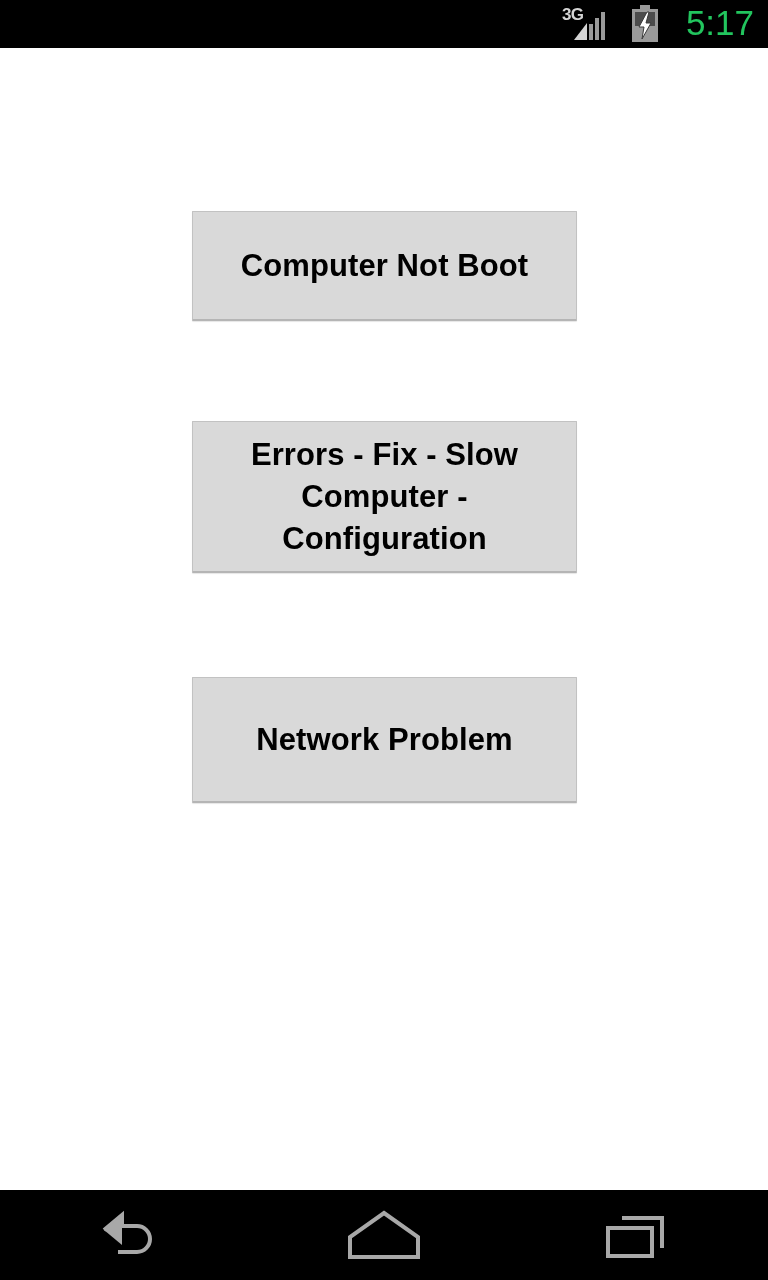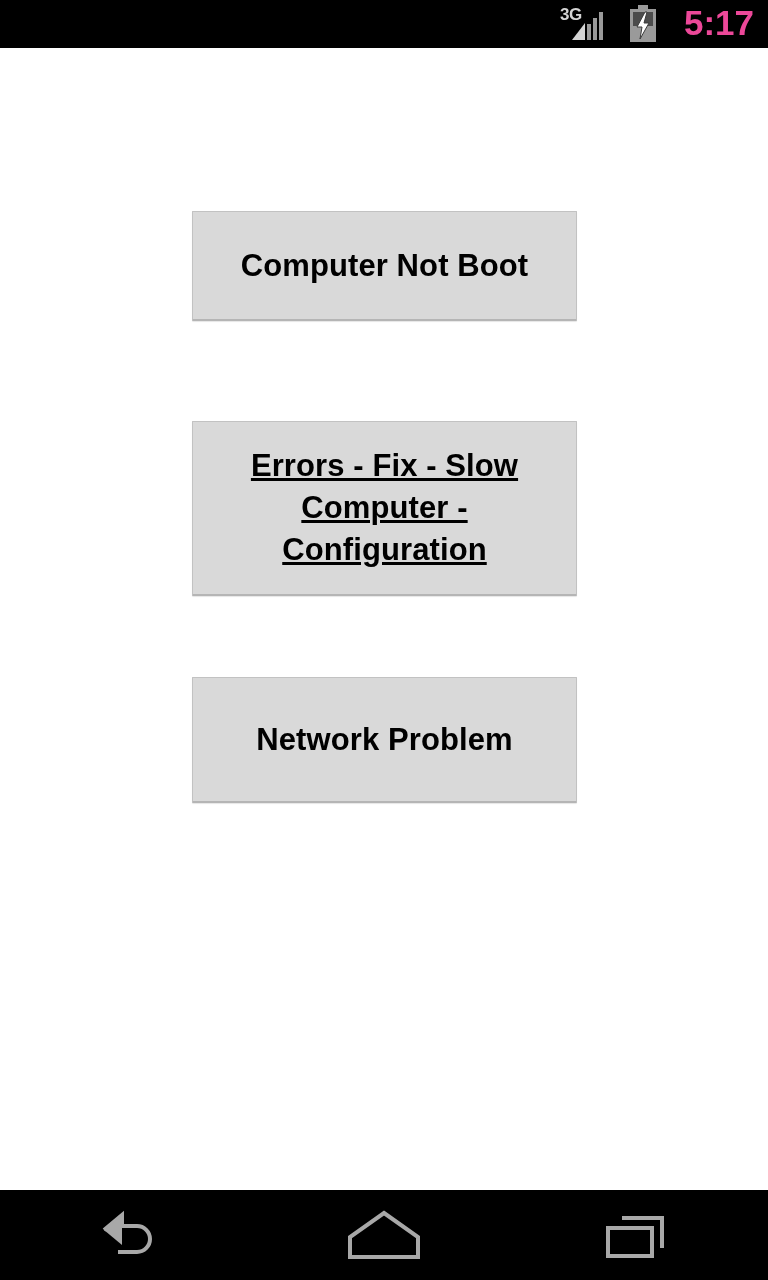--- a/index.html
+++ b/index.html
@@ -56,10 +56,10 @@
     width: 32px; height: 30px;
   }
   .clock {
-    color: #ec4899;
+    color: #22c55e;
     font-size: 35px;
     line-height: 35px;
-    font-weight: 700;
+    font-weight: 400;
     padding-bottom: 3px;
     padding-left: 2px;
     padding-right: 6px;

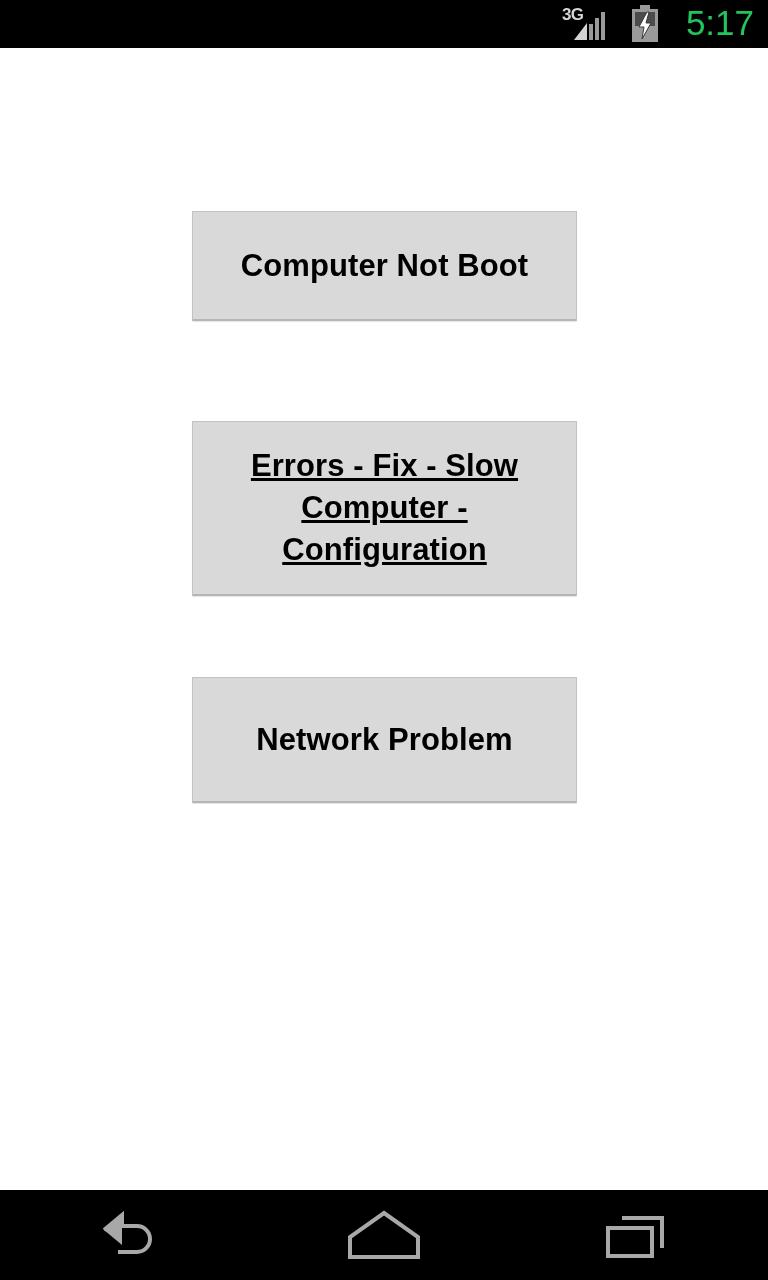--- a/index.html
+++ b/index.html
@@ -156,7 +156,7 @@
     white-space: pre-line;
   }
   #btn-0 { top: 62px;  height: 110px; }
-  #btn-1 { top: 272px; height: 175px; text-decoration: underline; }
+  #btn-1 { top: 272px; height: 152px; }
   #btn-2 { top: 528px; height: 126px; }
   #btn-3 { top: 738px; height: 110px; }
 

